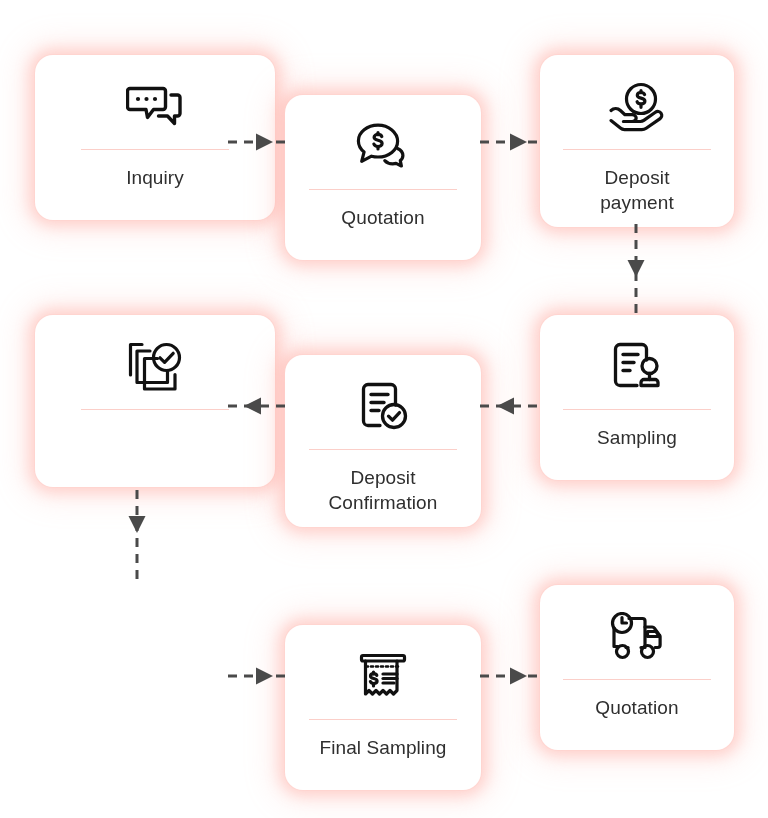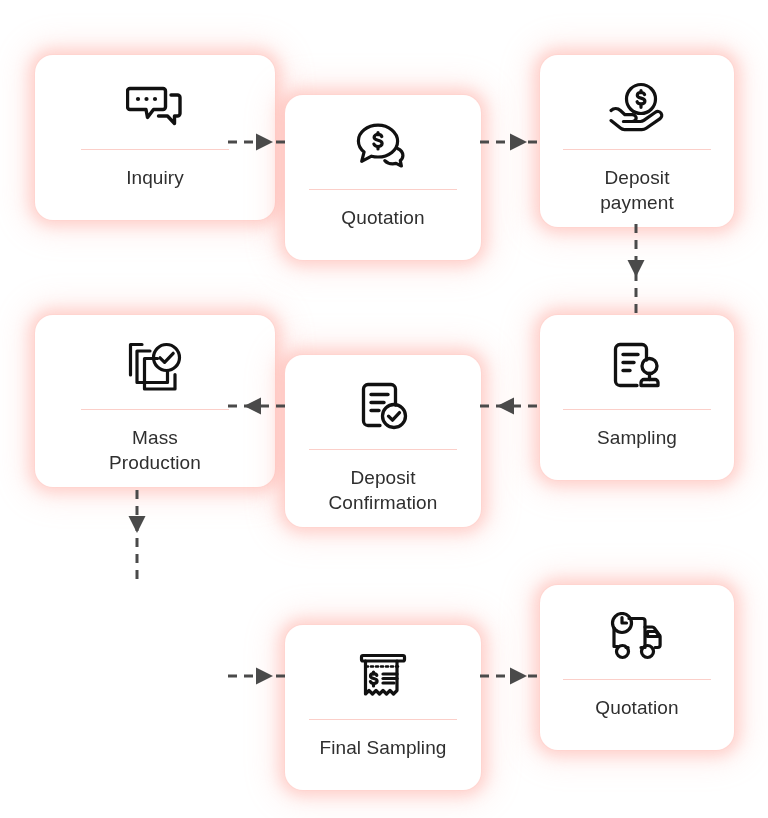--- a/index.html
+++ b/index.html
@@ -155,8 +155,6 @@
         </svg>
       </div>
       <div class="card-divider"></div>
-      <div class="card-label">Mass
-Production</div>
     </div>
 
     <div class="card col-2 h-tall">

